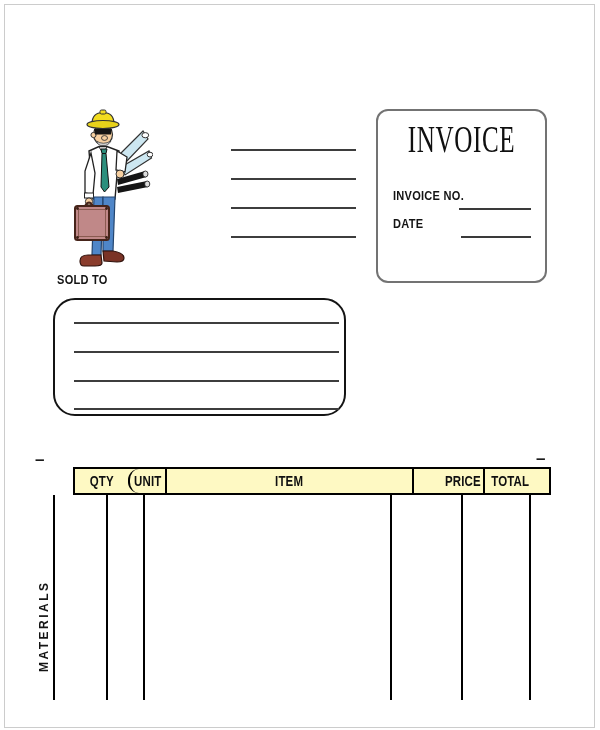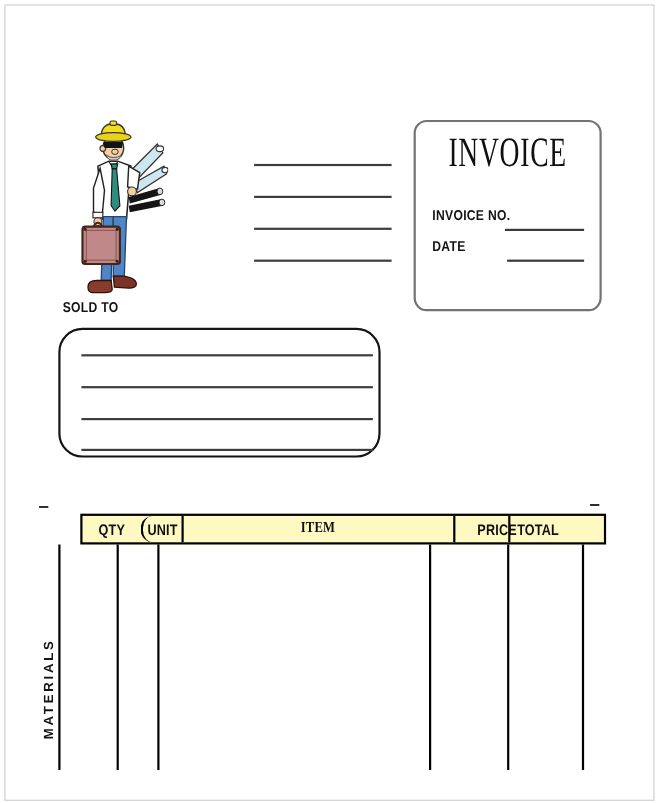--- a/index.html
+++ b/index.html
@@ -56,7 +56,7 @@
     display:inline-block;font-size:14px;font-weight:600;letter-spacing:0.2px;
     transform:scaleX(0.82);color:#101010;white-space:nowrap;
   }
-  .col-qty{width:53px;}.col-unit{width:37px;border-radius:11px;}.col-item{width:247px;font-family:Liberation Serif, serif;}
+  .col-qty{width:53px;}.col-unit{width:37px;border-radius:11px;}.col-item{width:247px;}
   .col-price{width:50px;padding-left:28px;}.col-total{width:52px;}
   .vline{position:absolute;top:495px;width:2px;height:205px;background:#000;}
   .vl-0{left:53px;}.vl-1{left:106px;}.vl-2{left:143px;}

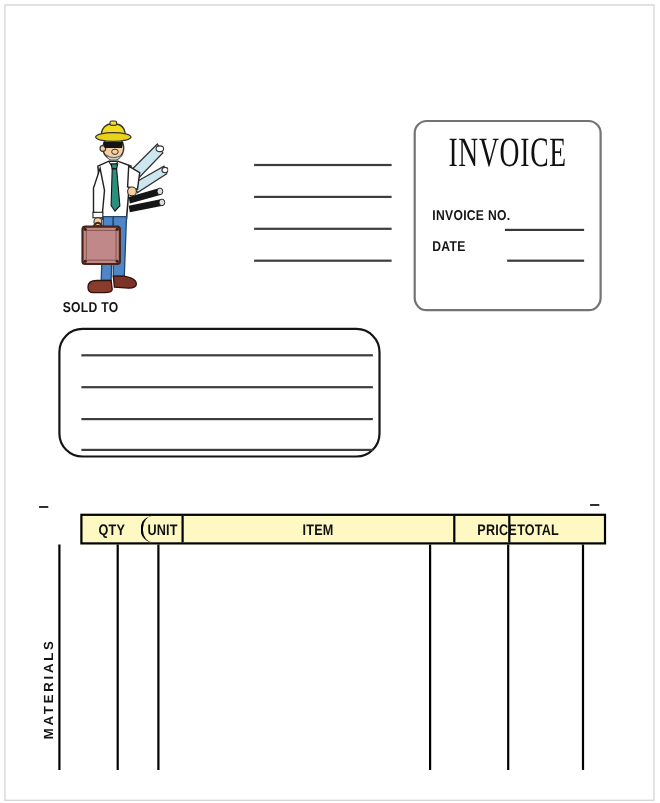--- a/index.html
+++ b/index.html
@@ -57,7 +57,7 @@
     transform:scaleX(0.82);color:#101010;white-space:nowrap;
   }
   .col-qty{width:53px;}.col-unit{width:37px;border-radius:11px;}.col-item{width:247px;}
-  .col-price{width:50px;padding-left:28px;}.col-total{width:52px;}
+  .col-price{width:71px;padding-left:28px;}.col-total{width:52px;}
   .vline{position:absolute;top:495px;width:2px;height:205px;background:#000;}
   .vl-0{left:53px;}.vl-1{left:106px;}.vl-2{left:143px;}
   .vl-3{left:390px;}.vl-4{left:461px;}.vl-5{left:529px;}

